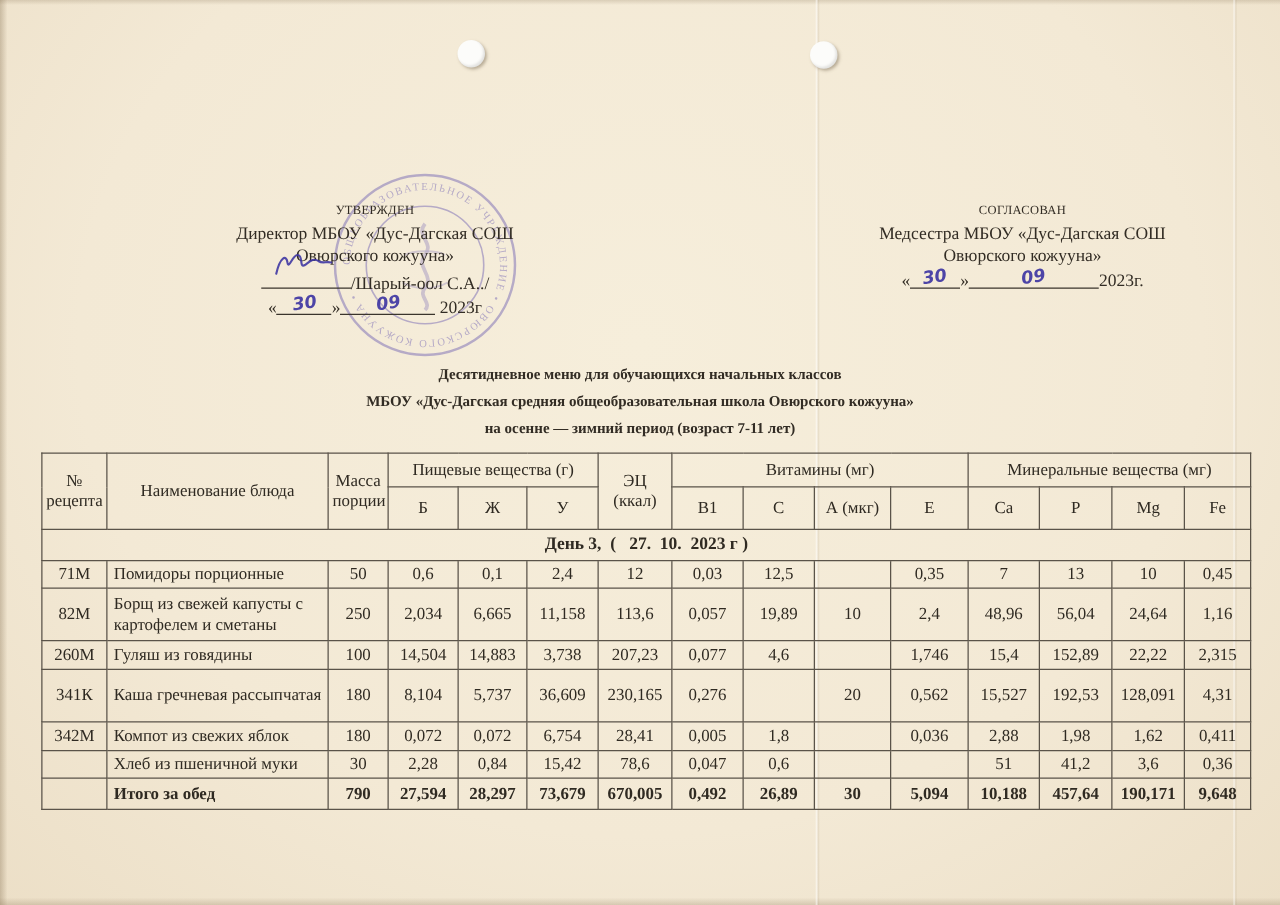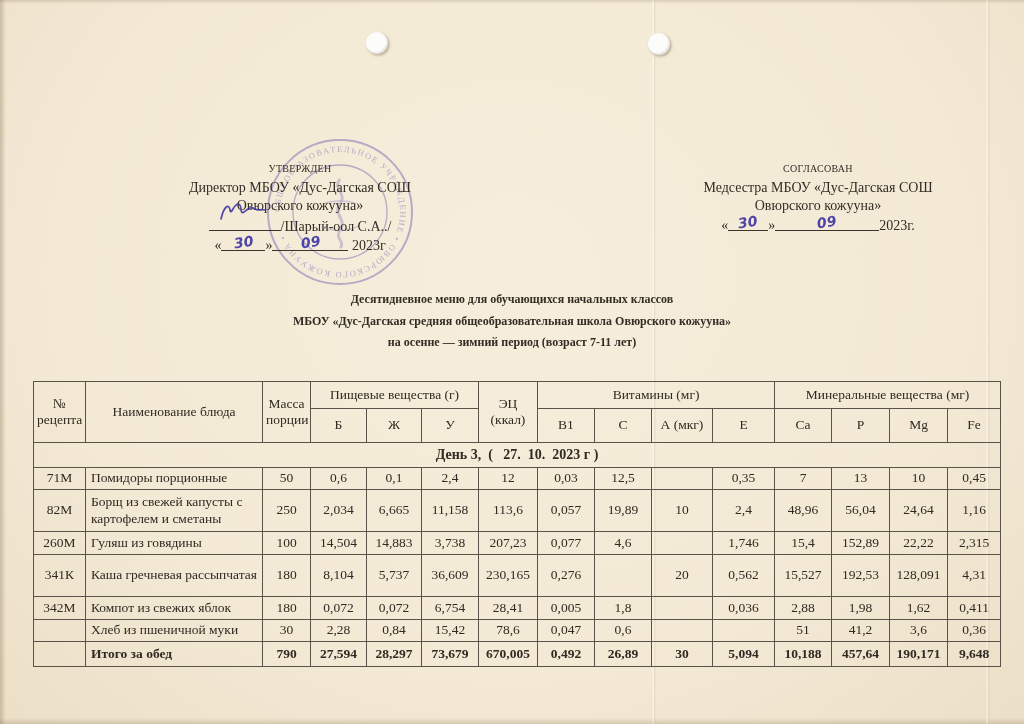--- a/index.html
+++ b/index.html
@@ -38,7 +38,7 @@
     font-weight:bold;font-size:12px;line-height:21.5px;}
   
   table.menu{position:absolute;left:33px;top:362px;width:967px;
-    border-collapse:collapse;table-layout:fixed;font-size:13.5px;color:#2f2a22;margin-top:19px;}
+    border-collapse:collapse;table-layout:fixed;font-size:13.5px;color:#2f2a22;}
   .menu th,.menu td{border:1px solid #5a5349;padding:1px 3px;text-align:center;
     vertical-align:middle;font-weight:normal;line-height:1.22;overflow:hidden;}
   .menu th{font-size:13.5px;}

